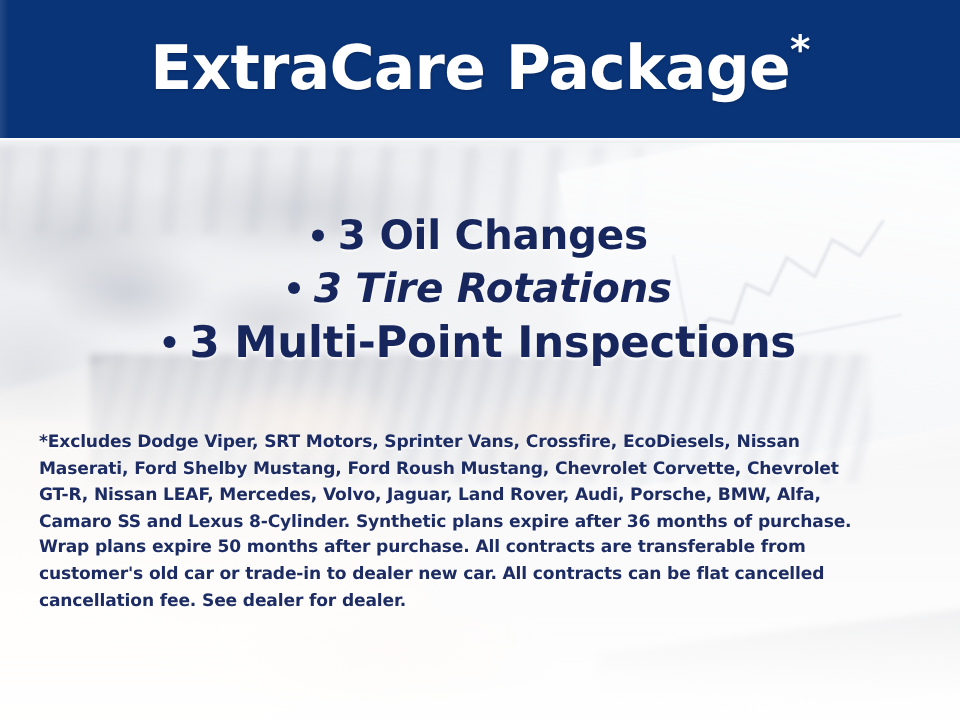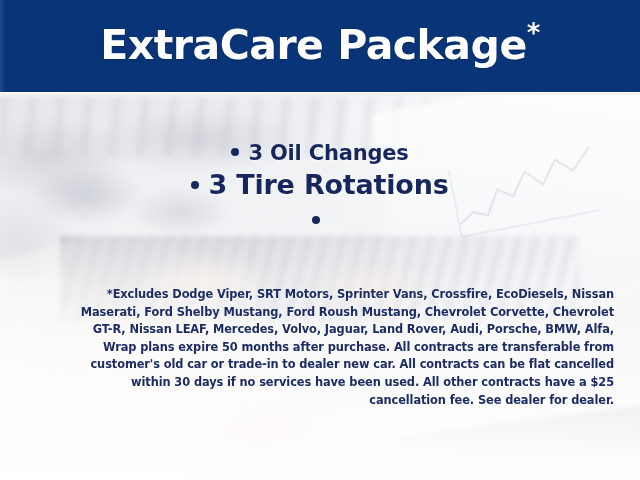--- a/index.html
+++ b/index.html
@@ -231,7 +231,7 @@
     white-space: nowrap;
     text-shadow: 0 1px 2px rgba(255,255,255,0.85);
   }
-  .bullet-line.s1 { font-size: 21px; }
+  .bullet-line.s1 { font-size: 27px; }
   .bullet-line.s2 { font-size: 27px; }
   .bullet-line.s3 { font-size: 29px; }
   .bullet-dot {

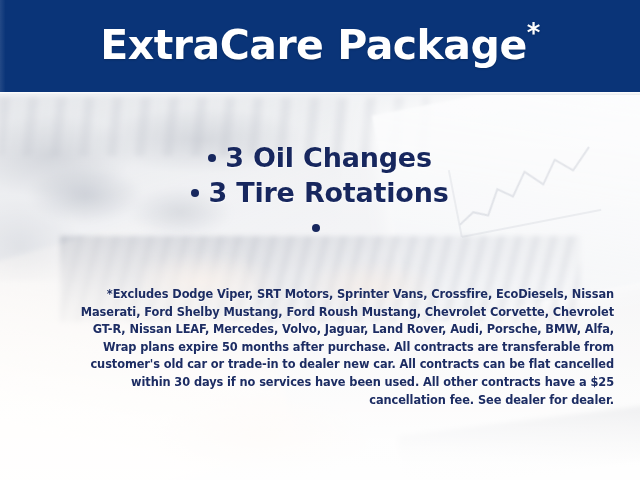--- a/index.html
+++ b/index.html
@@ -232,7 +232,7 @@
     text-shadow: 0 1px 2px rgba(255,255,255,0.85);
   }
   .bullet-line.s1 { font-size: 27px; }
-  .bullet-line.s2 { font-size: 27px; }
+  .bullet-line.s2 { font-size: 27px; font-style: italic; }
   .bullet-line.s3 { font-size: 29px; }
   .bullet-dot {
     display: inline-block;

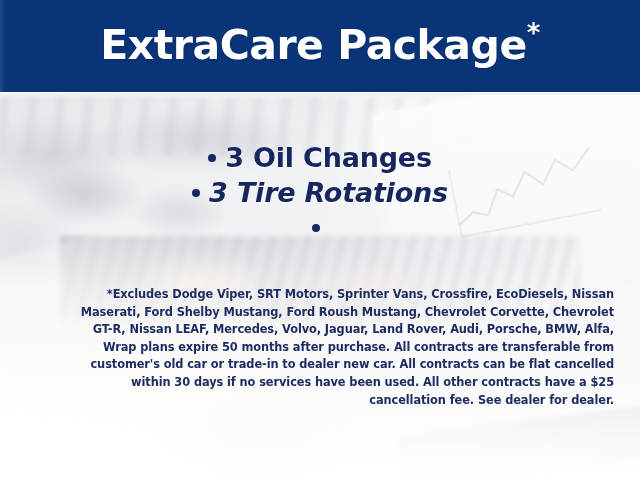--- a/index.html
+++ b/index.html
@@ -301,7 +301,7 @@
   <div class="bullets">
     <div class="bullet-line s1"><span class="bullet-dot"></span><span>3 Oil Changes</span></div>
     <div class="bullet-line s2"><span class="bullet-dot"></span><span>3 Tire Rotations</span></div>
-    <div class="bullet-line s3"><span class="bullet-dot"></span></div>
+    <div class="bullet-line s3"><span class="bullet-dot"></span><span>3 Multi-Point Inspections</span></div>
   </div>
 
   <div class="disclaimer">

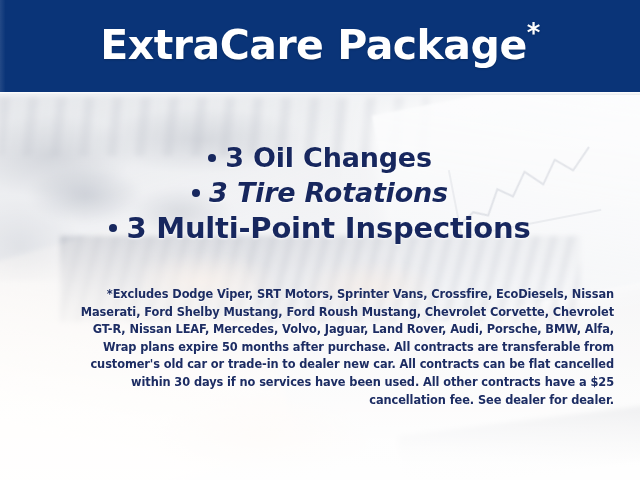--- a/index.html
+++ b/index.html
@@ -251,7 +251,7 @@
     left: 26px;
     top: 286px;
     width: 588px;
-    text-align: right;
+    text-align: left;
   }
   .disclaimer p {
     margin: 0;

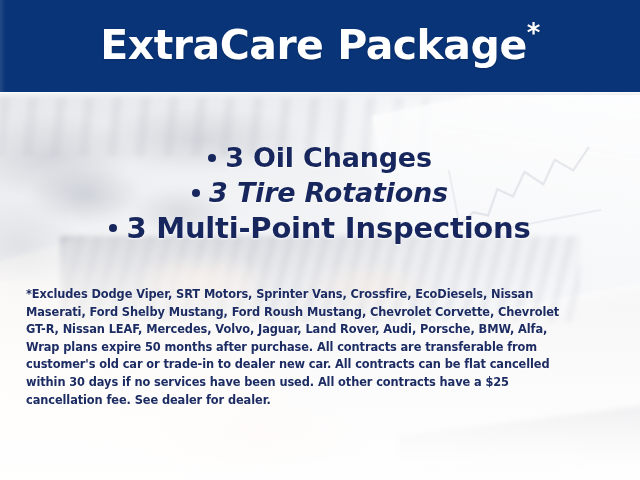--- a/index.html
+++ b/index.html
@@ -308,6 +308,7 @@
     <p>*Excludes Dodge Viper, SRT Motors, Sprinter Vans, Crossfire, EcoDiesels, Nissan</p>
     <p>Maserati, Ford Shelby Mustang, Ford Roush Mustang, Chevrolet Corvette, Chevrolet</p>
     <p>GT-R, Nissan LEAF, Mercedes, Volvo, Jaguar, Land Rover, Audi, Porsche, BMW, Alfa,</p>
+    <p>Camaro SS and Lexus 8-Cylinder. Synthetic plans expire after 36 months of purchase.</p>
     <p>Wrap plans expire 50 months after purchase. All contracts are transferable from</p>
     <p>customer's old car or trade-in to dealer new car. All contracts can be flat cancelled</p>
     <p>within 30 days if no services have been used. All other contracts have a $25</p>

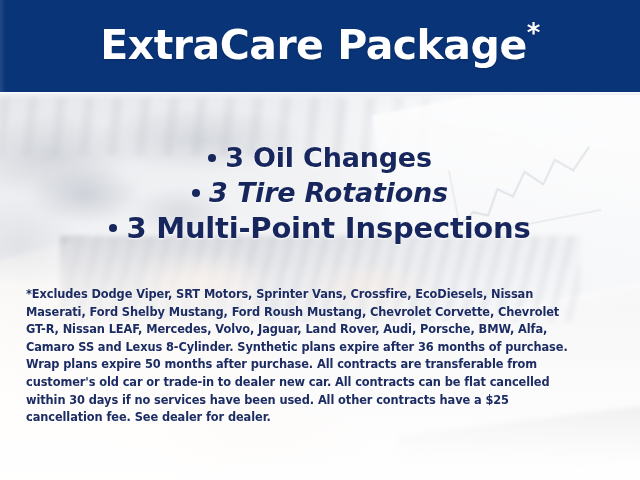--- a/index.html
+++ b/index.html
@@ -311,7 +311,6 @@
     <p>Camaro SS and Lexus 8-Cylinder. Synthetic plans expire after 36 months of purchase.</p>
     <p>Wrap plans expire 50 months after purchase. All contracts are transferable from</p>
     <p>customer's old car or trade-in to dealer new car. All contracts can be flat cancelled</p>
-    <p>within 30 days if no services have been used. All other contracts have a $25</p>
     <p>cancellation fee. See dealer for dealer.</p>
   </div>
 

